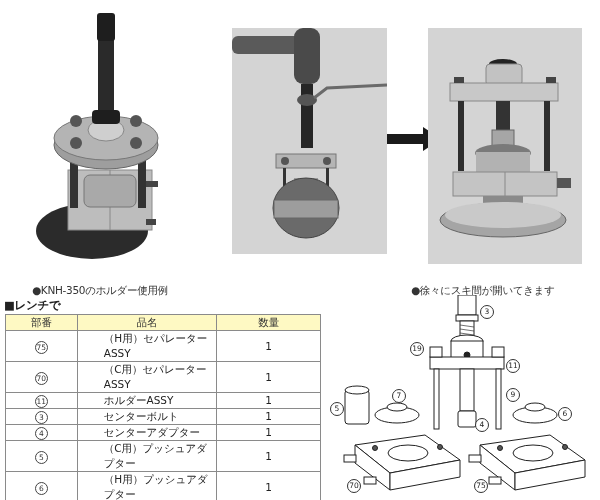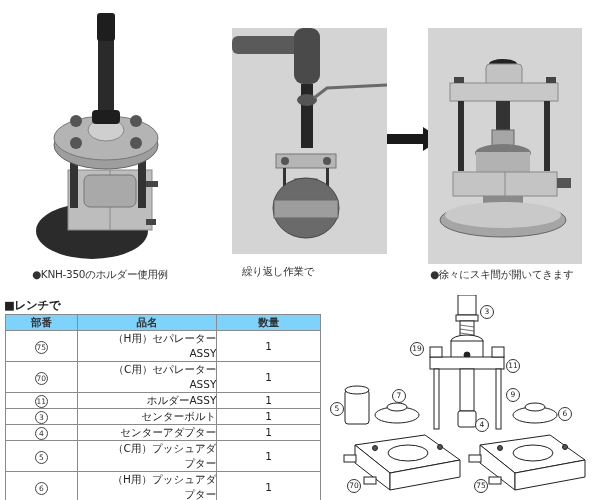--- a/index.html
+++ b/index.html
@@ -7,7 +7,7 @@
          font-family:"DejaVu Sans","Liberation Sans",sans-serif; color:#222; }
   .abs { position:absolute; }
   .photo { position:absolute; overflow:hidden; }
-  .caption { position:absolute; font-size:10.5px; line-height:13px; color:#333; letter-spacing:-0.3px; }
+  .caption { position:absolute; font-size:10.5px; line-height:13px; color:#333; letter-spacing:-0.3px;margin-top:16px; }
   .section-title { position:absolute; left:4px; top:298px; font-size:11.5px; font-weight:bold; color:#222; letter-spacing:-0.3px; }
   table.parts { position:absolute; left:5px; top:314px; width:316px; border-collapse:collapse; font-size:10.5px; }
   table.parts th, table.parts td { border:1px solid #8a8a8a; height:15px; padding:0; text-align:center; line-height:15px; }

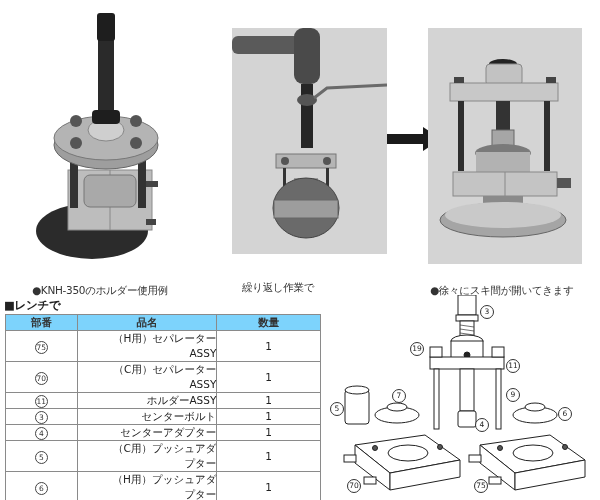--- a/index.html
+++ b/index.html
@@ -64,7 +64,6 @@
   </svg>
 </div>
 <div class="caption" style="left:232px;top:265px;">
-  <div style="padding-left:10px;">繰り返し作業で</div>
 </div>
 
 <div class="abs" style="left:387px;top:127px;width:54px;height:24px;">

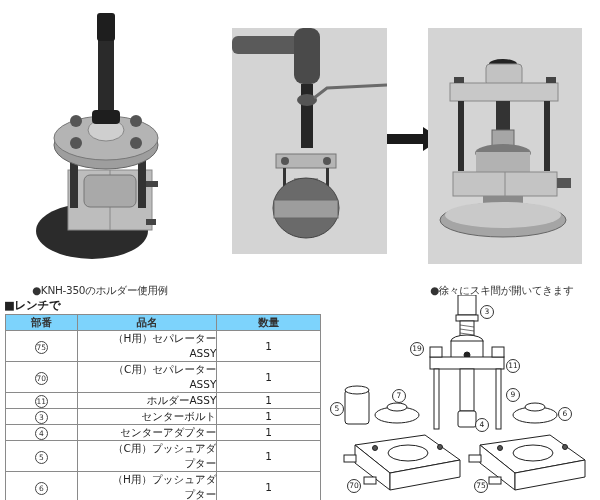--- a/index.html
+++ b/index.html
@@ -94,7 +94,7 @@
     <ellipse cx="75" cy="187" rx="58" ry="13" fill="#c9c9c9"></ellipse>
   </svg>
 </div>
-<div class="caption" style="left:430px;top:268px;">●徐々にスキ間が開いてきます</div>
+<div class="caption" style="left:411px;top:268px;">●徐々にスキ間が開いてきます</div>
 
 <div class="section-title">■レンチで</div>
 

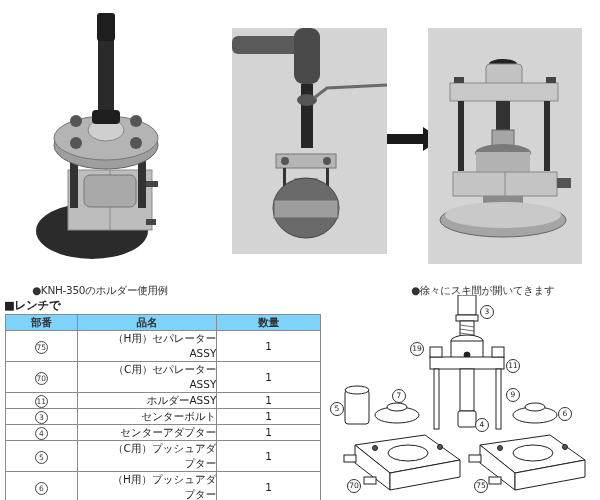--- a/index.html
+++ b/index.html
@@ -11,7 +11,7 @@
   .section-title { position:absolute; left:4px; top:298px; font-size:11.5px; font-weight:bold; color:#222; letter-spacing:-0.3px; }
   table.parts { position:absolute; left:5px; top:314px; width:316px; border-collapse:collapse; font-size:10.5px; }
   table.parts th, table.parts td { border:1px solid #8a8a8a; height:15px; padding:0; text-align:center; line-height:15px; }
-  table.parts th { background:#7dd3fc; font-weight:bold; color:#333; }
+  table.parts th { background:#fef9c3; font-weight:normal; color:#333; }
   table.parts td.name { text-align:right; padding-left:26px; }
   table.parts col.c1 { width:72px; } table.parts col.c2 { width:140px; } table.parts col.c3 { width:104px; }
   .circnum { display:inline-block; width:11px; height:11px; border:1px solid #444; border-radius:50%;

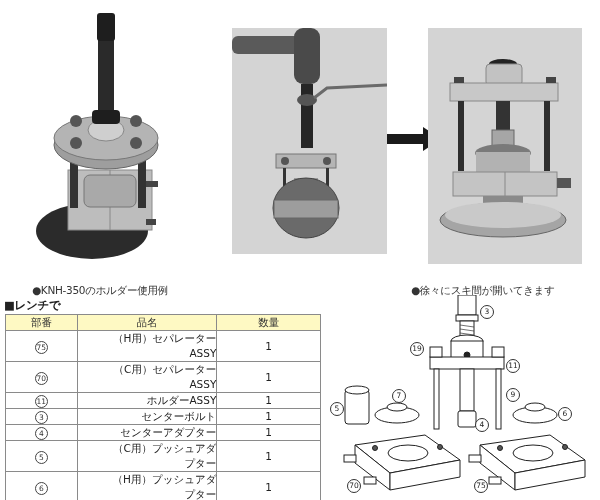--- a/index.html
+++ b/index.html
@@ -12,7 +12,7 @@
   table.parts { position:absolute; left:5px; top:314px; width:316px; border-collapse:collapse; font-size:10.5px; }
   table.parts th, table.parts td { border:1px solid #8a8a8a; height:15px; padding:0; text-align:center; line-height:15px; }
   table.parts th { background:#fef9c3; font-weight:normal; color:#333; }
-  table.parts td.name { text-align:right; padding-left:26px; }
+  table.parts td.name { text-align:left; padding-left:26px; }
   table.parts col.c1 { width:72px; } table.parts col.c2 { width:140px; } table.parts col.c3 { width:104px; }
   .circnum { display:inline-block; width:11px; height:11px; border:1px solid #444; border-radius:50%;
              font-size:7.5px; line-height:11px; text-align:center; color:#333; }

